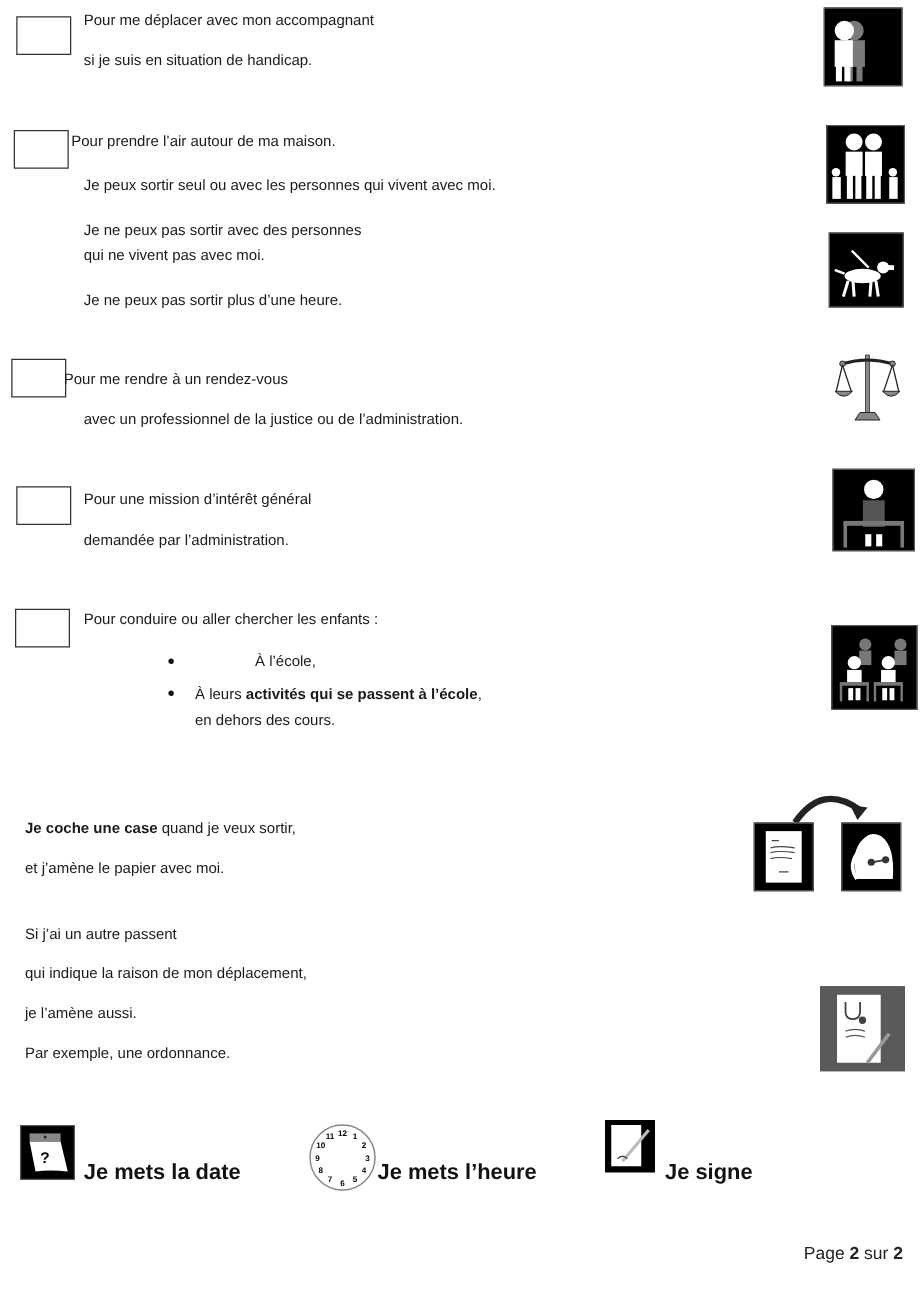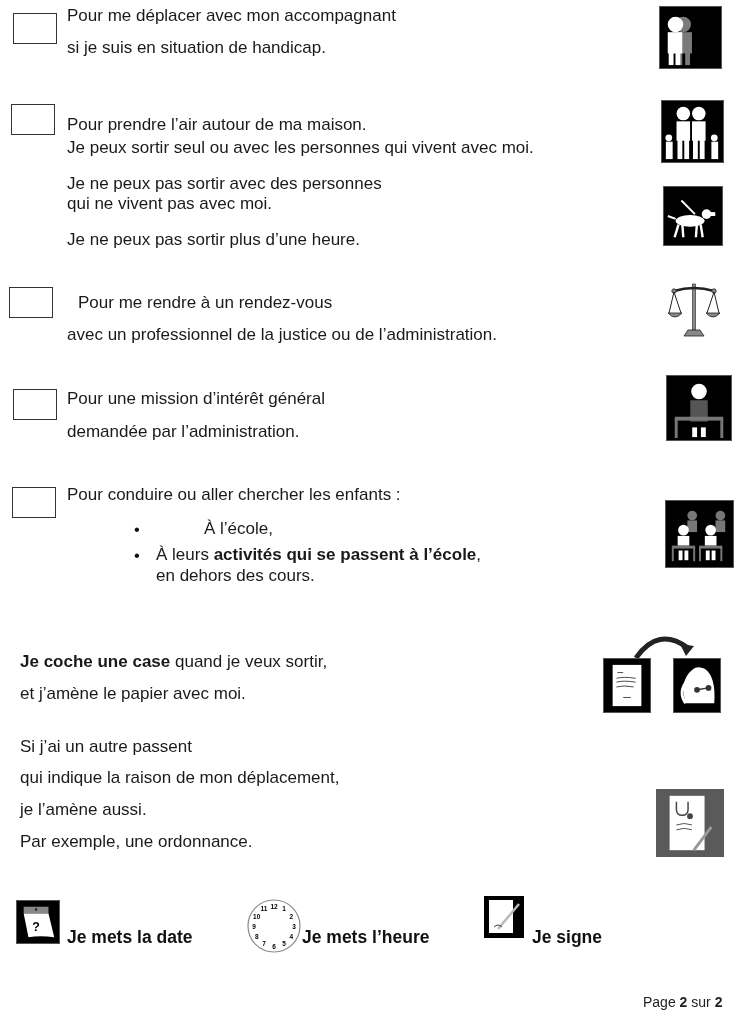--- a/index.html
+++ b/index.html
@@ -5,7 +5,7 @@
   html, body { margin:0; padding:0; background:#fff; }
   body { width:737px; height:1031px; position:relative; overflow:hidden;
          font-family:"Liberation Sans", sans-serif; color:#111; }
-  .t { position:absolute; font-size:17px; line-height:20px; white-space:nowrap; color:#1a1a1a; }
+  .t { position:absolute; font-size:12px; line-height:20px; white-space:nowrap; color:#1a1a1a; }
   .cb { position:absolute; width:44px; height:31px; border:1.5px solid #333; background:#fff; box-sizing:border-box; cursor:pointer; }
   .pic { position:absolute; background:#000; box-sizing:border-box; border:1px solid #555; }
   .pic svg, .ic svg { width:100%; height:100%; display:block; }

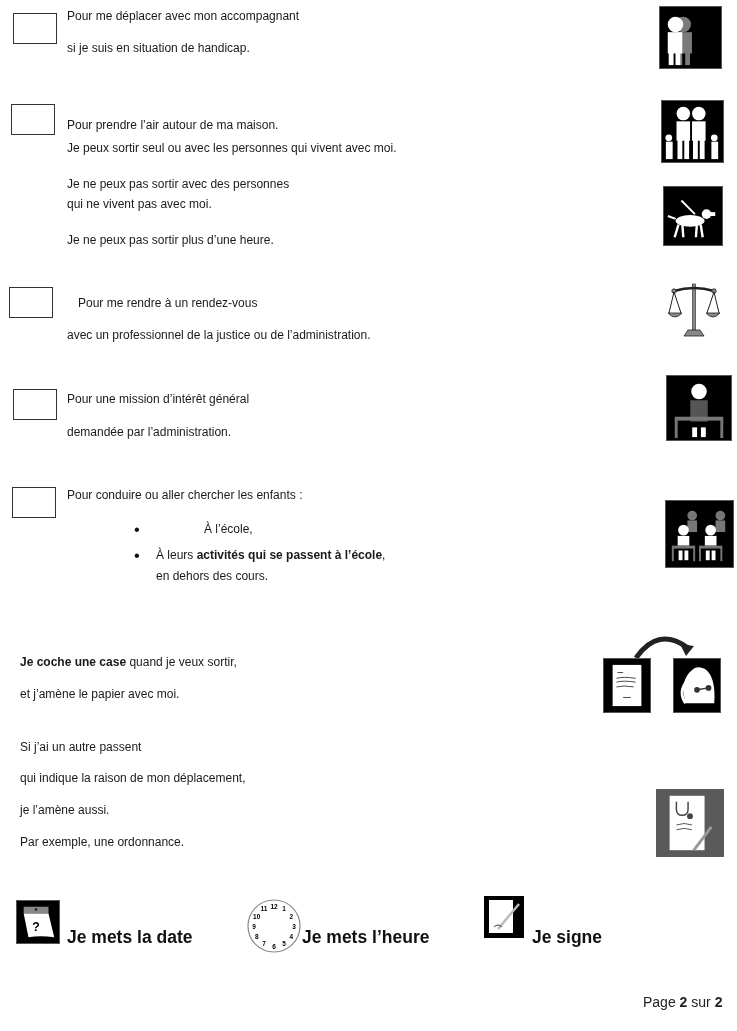--- a/index.html
+++ b/index.html
@@ -35,7 +35,7 @@
 </div>
 
 <div class="cb" style="left:11px;top:104px;"></div>
-<div class="t" style="left:67px;top:103px;margin-top:12px;">Pour prendre l’air autour de ma maison.</div>
+<div class="t" style="left:57px;top:103px;">Pour prendre l’air autour de ma maison.</div>
 <div class="t" style="left:67px;top:138px;">Je peux sortir seul ou avec les personnes qui vivent avec moi.</div>
 <div class="t" style="left:67px;top:174px;">Je ne peux pas sortir avec des personnes</div>
 <div class="t" style="left:67px;top:194px;">qui ne vivent pas avec moi.</div>

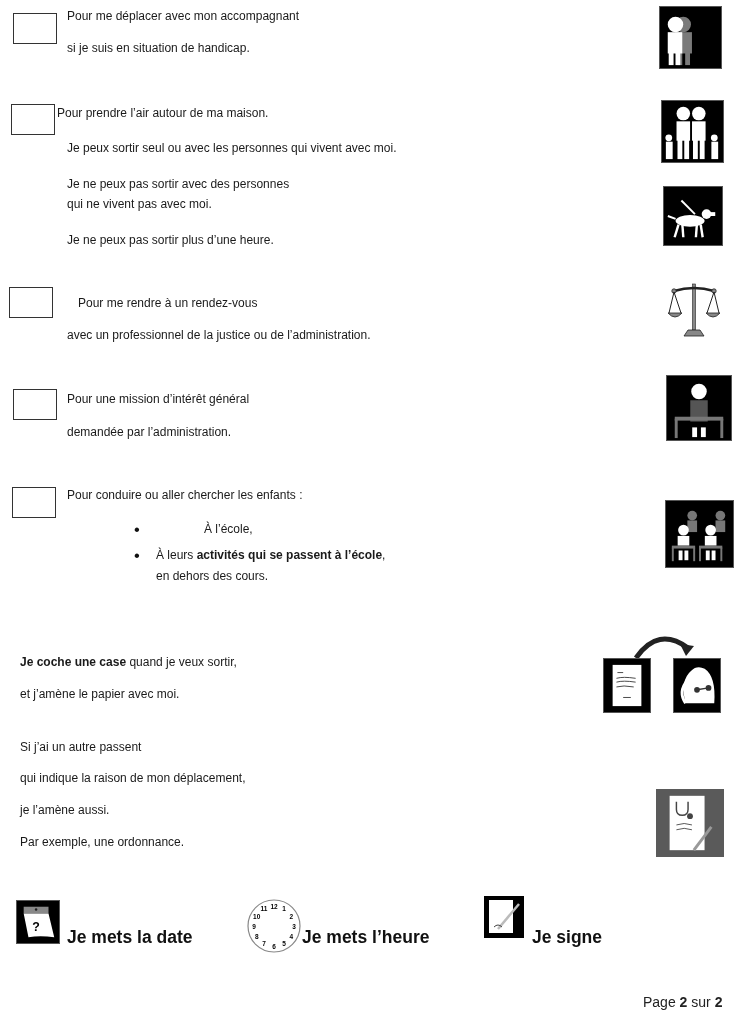--- a/index.html
+++ b/index.html
@@ -71,7 +71,7 @@
 </div>
 
 <div class="cb" style="left:9px;top:287px;"></div>
-<div class="t" style="left:78px;top:293px;">Pour me rendre à un rendez-vous</div>
+<div class="t" style="left:51px;top:293px;">Pour me rendre à un rendez-vous</div>
 <div class="t" style="left:67px;top:325px;">avec un professionnel de la justice ou de l’administration.</div>
 <div class="ic" style="left:668px;top:280px;width:52px;height:58px;">
   <svg viewBox="0 0 52 58">

